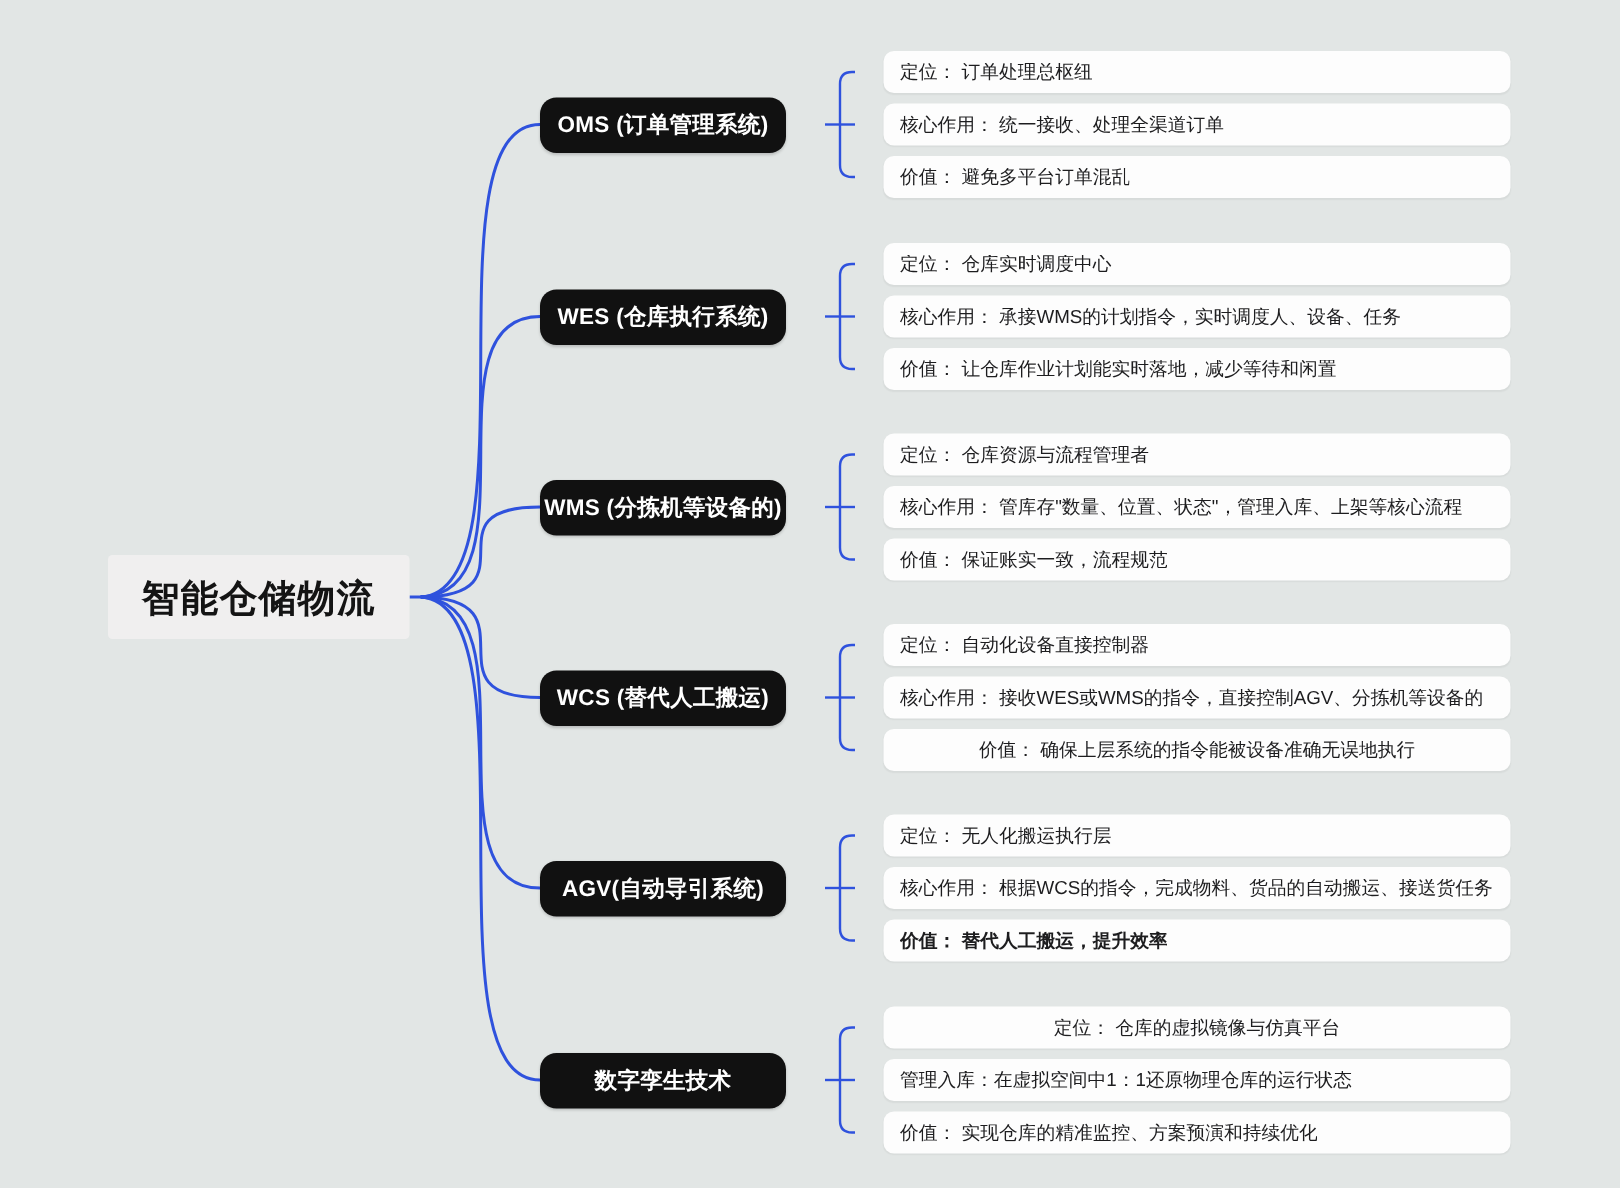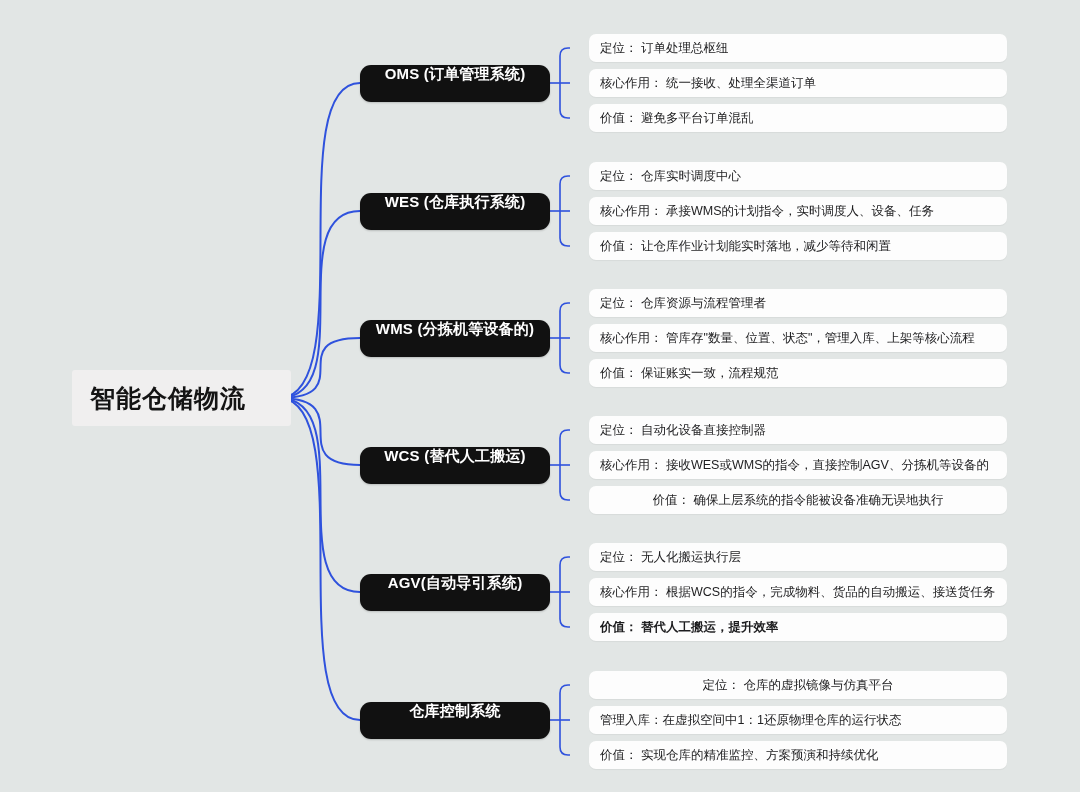--- a/index.html
+++ b/index.html
@@ -54,12 +54,12 @@
   .branch-node {
     position: absolute;
     left: 360px;
-    width: 190px;
+    width: 164px;
     height: 37px;
     background: #111111;
     border-radius: 11px;
     display: flex;
-    align-items: flex-start;
+    align-items: center;
     justify-content: center;
     box-shadow: 0 1px 2px rgba(0,0,0,0.18);
   }

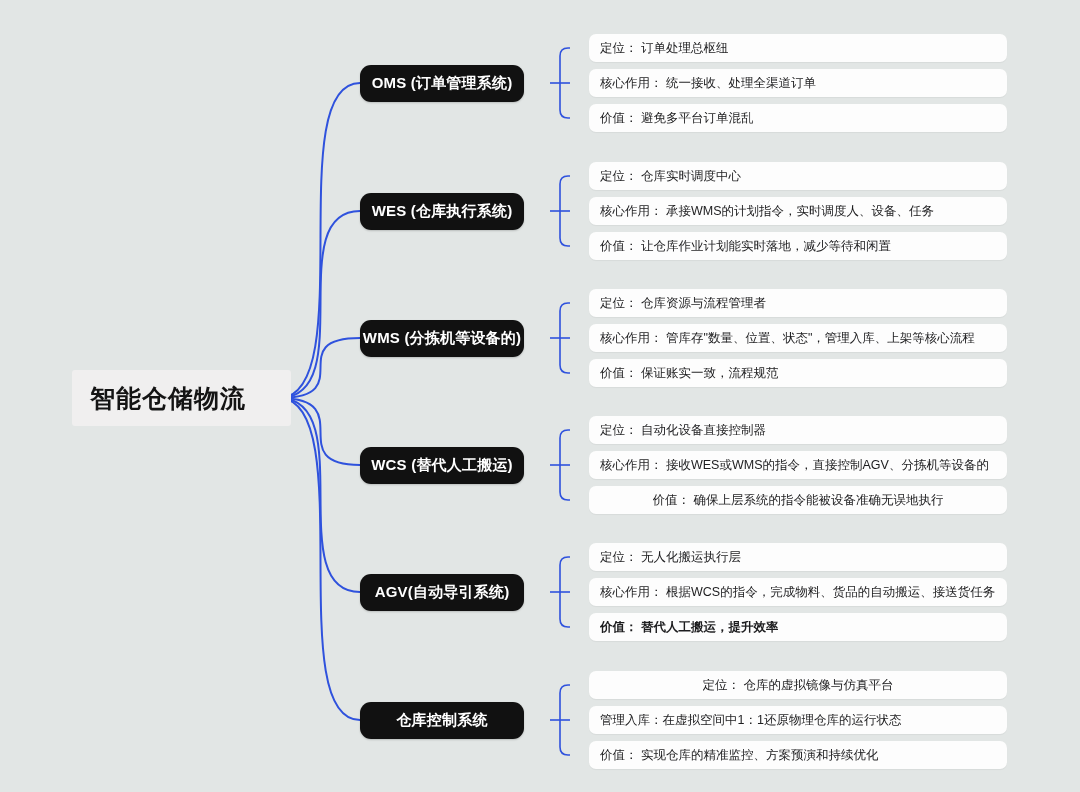--- a/index.html
+++ b/index.html
@@ -39,8 +39,7 @@
     border-radius: 3px;
     display: flex;
     align-items: center;
-    justify-content: flex-start;
-    padding-left: 18px;
+    justify-content: center;
   }
   .root-label {
     font-size: 25px;

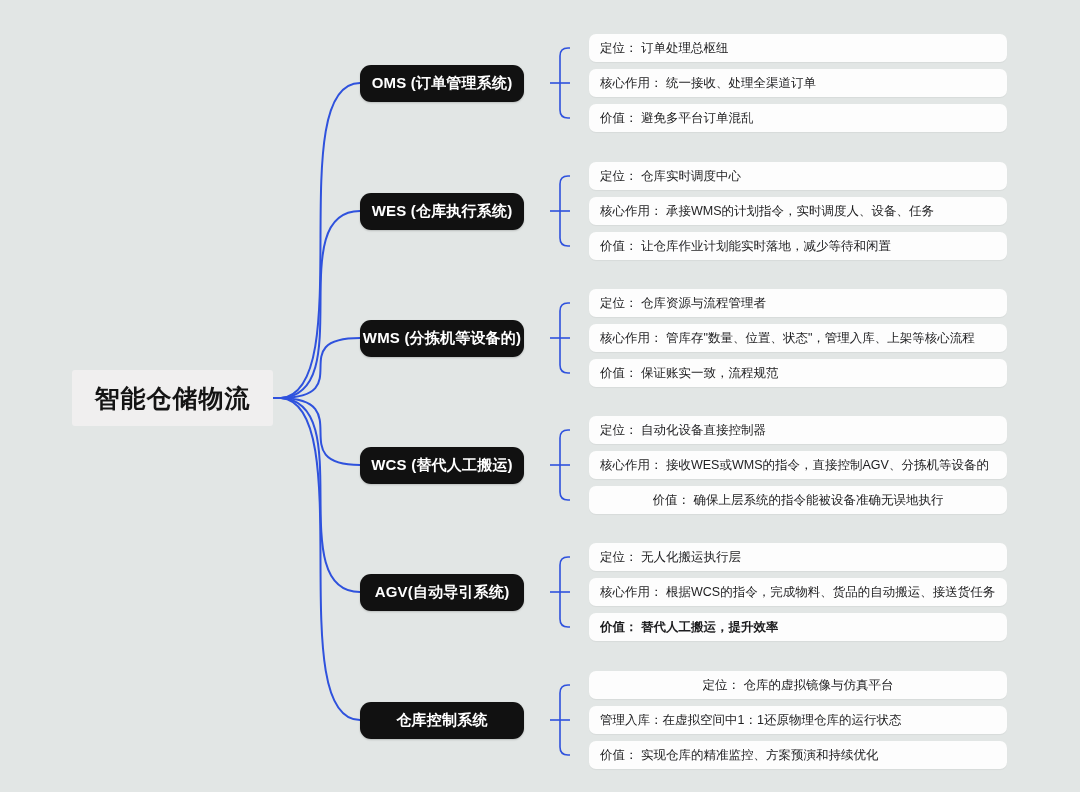--- a/index.html
+++ b/index.html
@@ -192,7 +192,7 @@
         <span class="card-text">价值：  替代人工搬运，提升效率</span>
       </div>
       <div class="branch-node" style="top: 701.5px;">
-        <span class="branch-label">仓库控制系统</span>
+        <span class="branch-label">数字孪生技术</span>
       </div>
       <div class="card" style="top: 671px; justify-content: center;">
         <span class="card-text">定位：  仓库的虚拟镜像与仿真平台</span>

